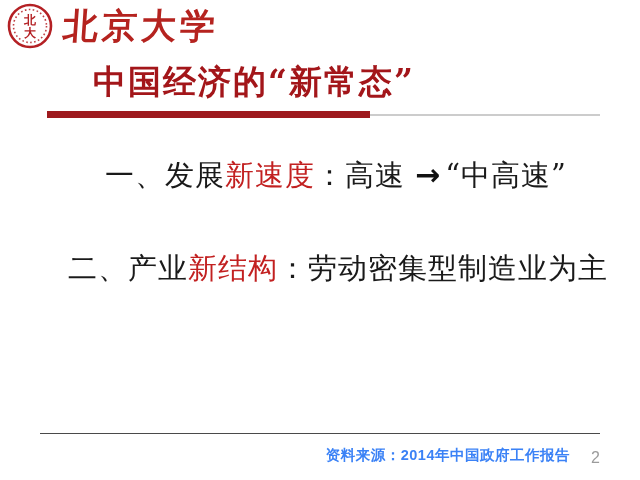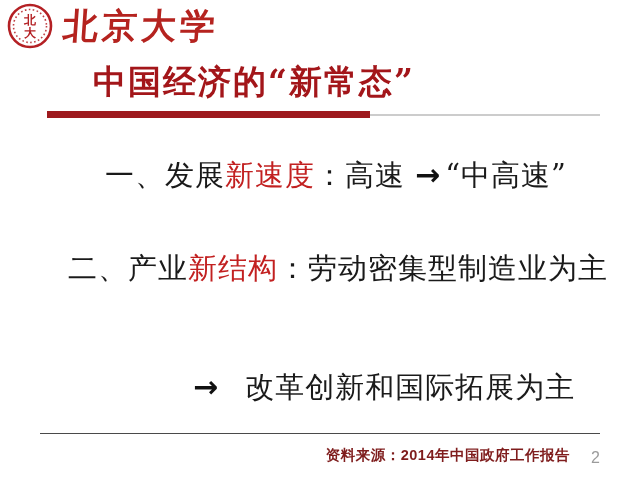--- a/index.html
+++ b/index.html
@@ -83,9 +83,6 @@
     <span>二、</span><span>产业</span><span class="accent">新结构</span><span>：劳动密集型制造业为主</span>
   </div>
 
-  <div class="line subline" style="top:368px;">
-    <span class="arrow">→</span><span>改革创新和国际拓展为主</span>
-  </div>
 
   <div class="foot-rule"></div>
   <div class="source">资料来源：2014年中国政府工作报告</div>

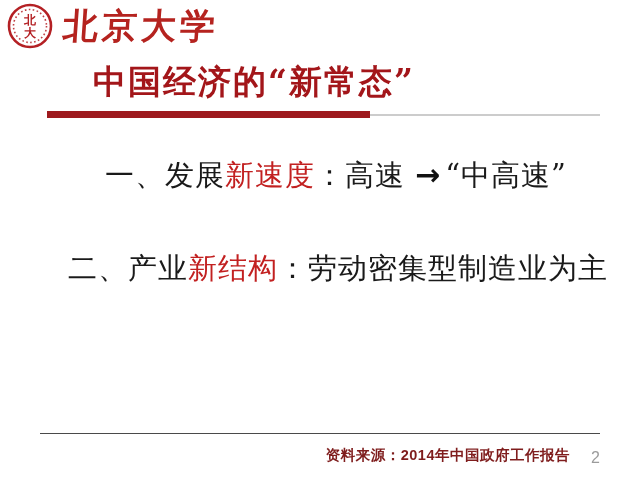--- a/index.html
+++ b/index.html
@@ -46,7 +46,7 @@
   .source {
     position:absolute; top:446px; right:70px;
     font-family:"Liberation Sans","DejaVu Sans",sans-serif;
-    font-size:14.5px; font-weight:600; color:#7f1d1d; letter-spacing:0.5px;
+    font-size:14.5px; font-weight:600; color:#3b82f6; letter-spacing:0.5px;
   }
   .pagenum {
     position:absolute; top:449px; left:591px;

